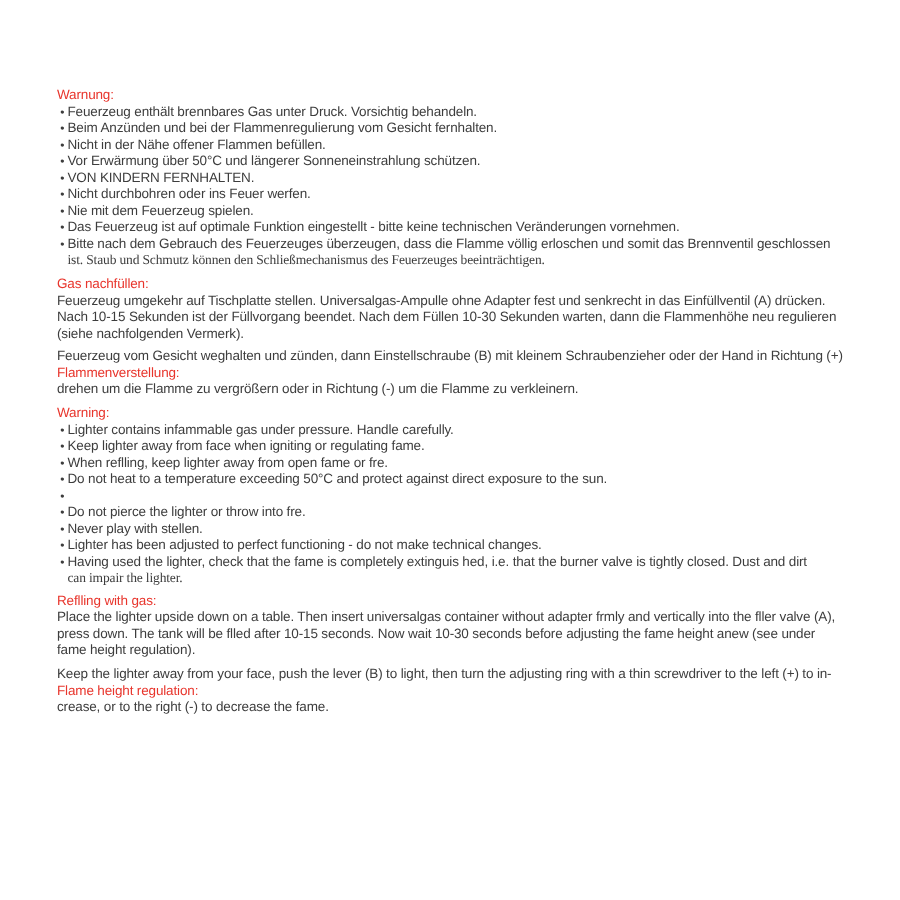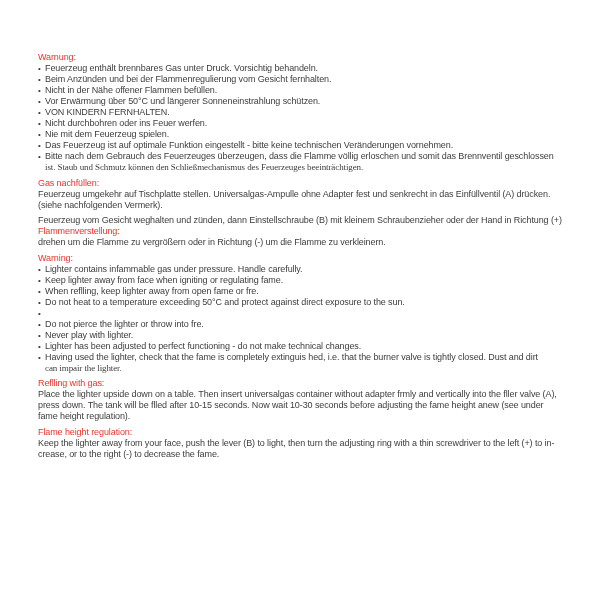--- a/index.html
+++ b/index.html
@@ -13,13 +13,14 @@
   .sheet {
     position: absolute;
     left: 38px;
-    top: 52px;
+    top: 58px;
     width: 560px;
     font-family: "Liberation Sans", sans-serif;
     font-size: 9px;
     line-height: 11px;
     letter-spacing: -0.1px;
     color: #3d3d3d;
+    text-align: center;
   }
   .section { margin-bottom: 4.5px; }
   .heading {

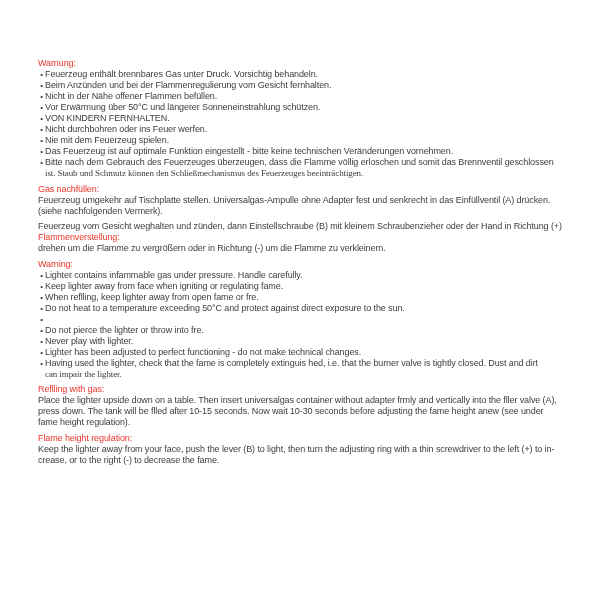--- a/index.html
+++ b/index.html
@@ -90,6 +90,7 @@
   <div class="section">
     <div class="line heading">Gas nachfüllen:</div>
     <div class="line">Feuerzeug umgekehr auf Tischplatte stellen. Universalgas-Ampulle ohne Adapter fest und senkrecht in das Einfüllventil (A) drücken.</div>
+    <div class="line">Nach 10-15 Sekunden ist der Füllvorgang beendet. Nach dem Füllen 10-30 Sekunden warten, dann die Flammenhöhe neu regulieren</div>
     <div class="line">(siehe nachfolgenden Vermerk).</div>
   </div>
 

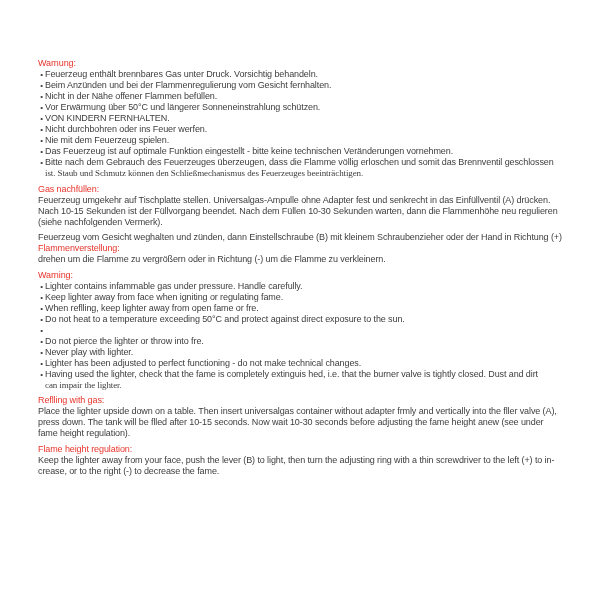--- a/index.html
+++ b/index.html
@@ -127,7 +127,7 @@
       </div>
     <div class="line">
         <span class="marker">•</span>
-        <span>Never play with lighter.</span>
+        <span>Never play with stellen.</span>
       </div>
     <div class="line">
         <span class="marker">•</span>

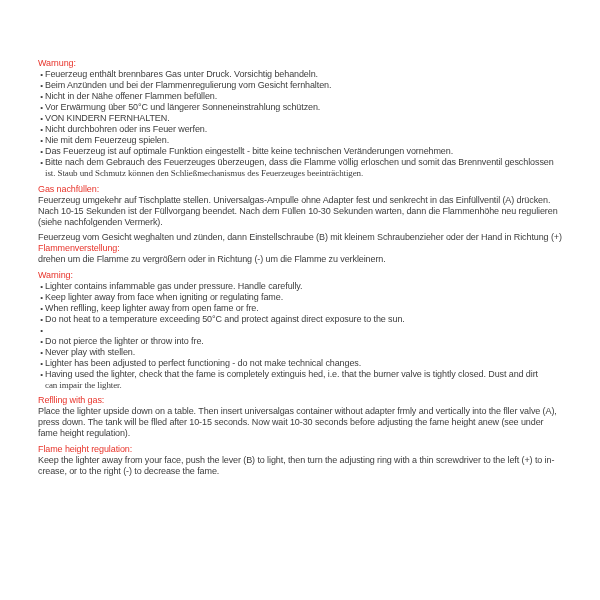--- a/index.html
+++ b/index.html
@@ -148,8 +148,8 @@
   </div>
 
   <div class="section">
+    <div class="line">Keep the lighter away from your face, push the lever (B) to light, then turn the adjusting ring with a thin screwdriver to the left (+) to in-</div>
     <div class="line heading">Flame height regulation:</div>
-    <div class="line">Keep the lighter away from your face, push the lever (B) to light, then turn the adjusting ring with a thin screwdriver to the left (+) to in-</div>
     <div class="line">crease, or to the right (-) to decrease the fame.</div>
   </div>
 

